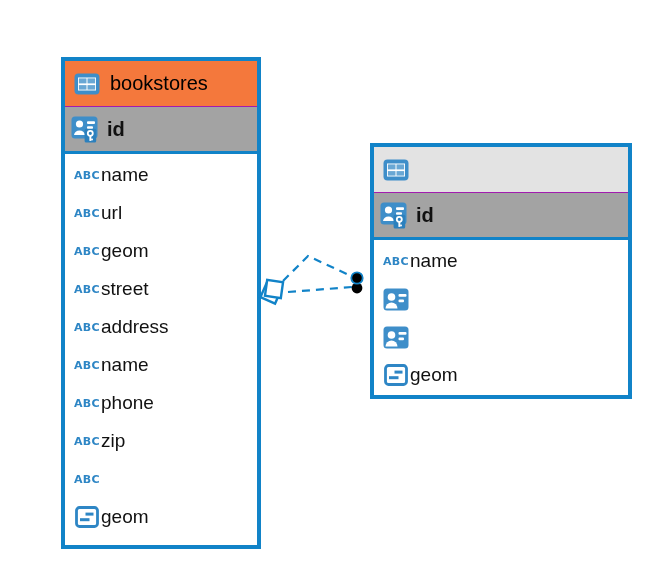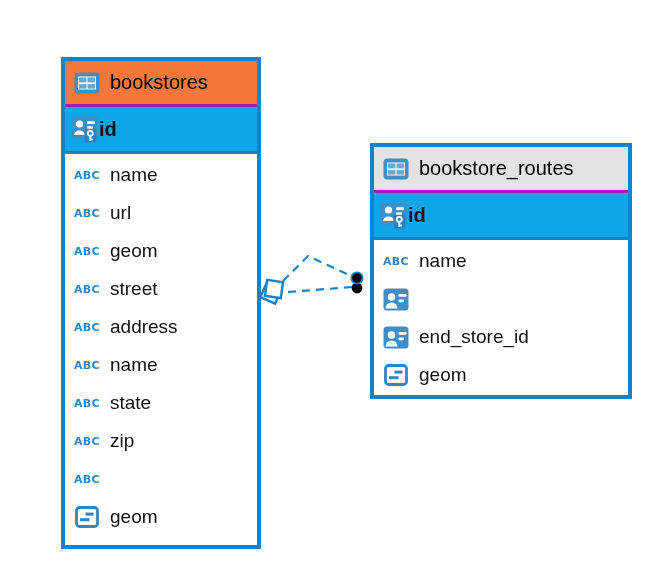--- a/index.html
+++ b/index.html
@@ -15,7 +15,7 @@
   .erd-table.routes     { left:370px; top:143px; width:262px; height:256px; }
   .tbl-header {
     box-sizing:border-box; height:46px; display:flex; align-items:center;
-    gap:9px; padding-left:8px; border-bottom:3px solid #a21caf;
+    gap:9px; padding-left:8px; border-bottom:1px solid #a21caf;
     font-size:20px; color:#000;
   }
   .tbl-header.orange { background:#f4783c; }

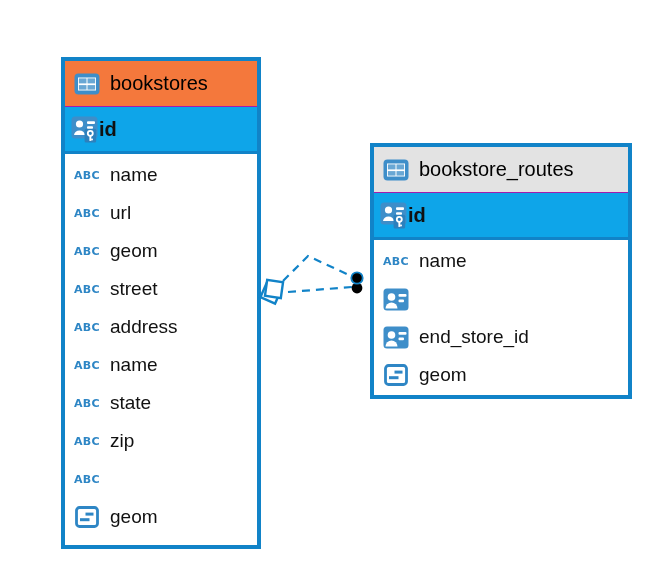--- a/index.html
+++ b/index.html
@@ -22,8 +22,8 @@
   .tbl-header.gray   { background:#e3e3e3; }
   .pk-row {
     box-sizing:border-box; height:47px; display:flex; align-items:center;
-    gap:0; padding-left:6px; border-bottom:3px solid #1183c8;
-    font-size:20px; font-weight:700; background:#0ea5e9;
+    gap:8px; padding-left:6px; border-bottom:3px solid #1183c8;
+    font-size:20px; font-weight:700; background:#a3a3a3;
   }
   .col-list { padding-top:2px; }
   .col-row {

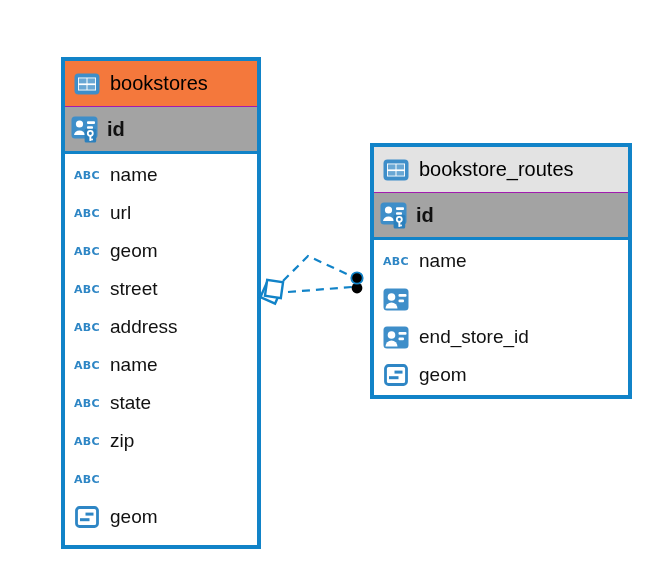--- a/index.html
+++ b/index.html
@@ -27,7 +27,7 @@
   }
   .col-list { padding-top:2px; }
   .col-row {
-    height:38px; display:flex; align-items:center; gap:9px; padding-left:8px;
+    height:38px; display:flex; align-items:center; padding-left:8px;
     font-size:19px; background:#fff;
   }
   .icon-box { display:flex; align-items:center; justify-content:center; width:28px; flex:0 0 28px; }

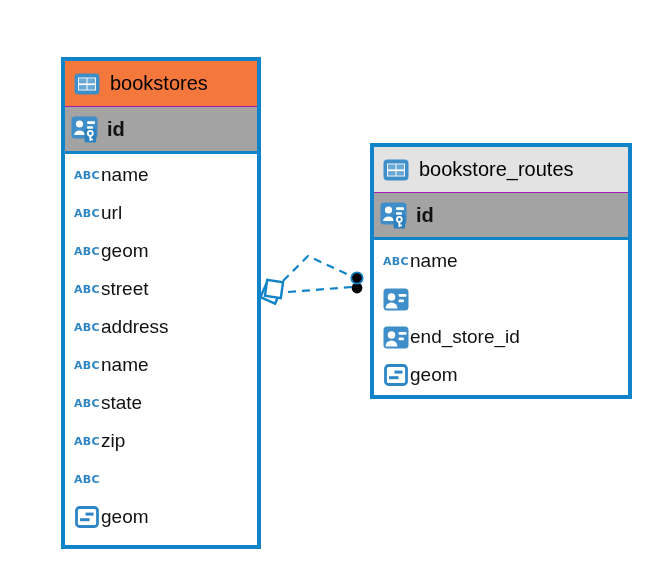--- a/index.html
+++ b/index.html
@@ -136,7 +136,6 @@
           <rect x="13.5" y="12.1" width="7.6" height="4.5" fill="#69a7d4"></rect>
         </svg>
       </span>
-      <span>bookstore_routes</span>
     </div>
 
     <div class="pk-row">

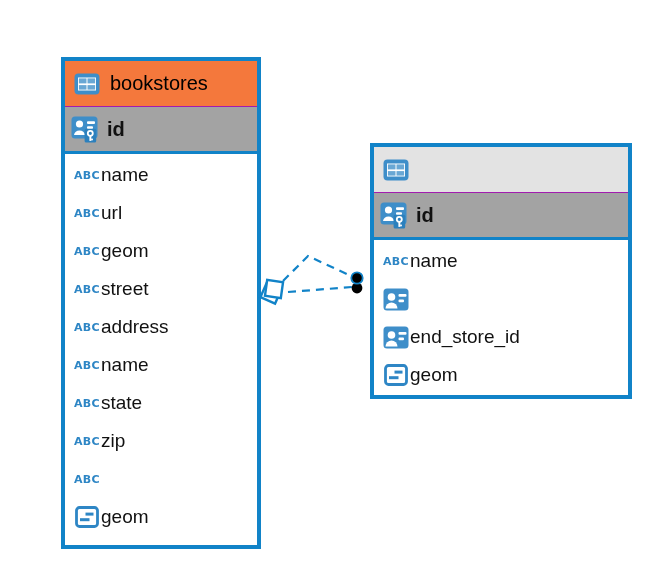--- a/index.html
+++ b/index.html
@@ -181,7 +181,6 @@
             <rect x="15.5" y="11.5" width="5.5" height="2.8" rx="1" fill="#fff"></rect>
           </svg>
         </span>
-        <span>end_store_id</span>
       </div>
       <div class="col-row">
         <span class="icon-box">

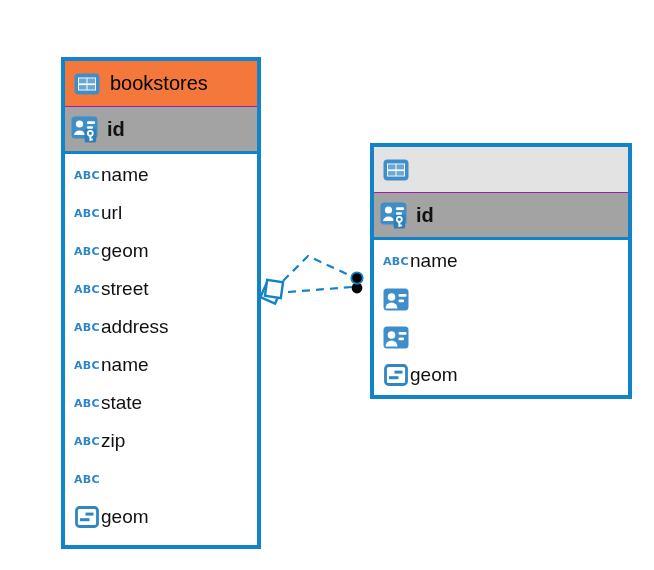--- a/index.html
+++ b/index.html
@@ -102,7 +102,7 @@
       </div>
       <div class="col-row">
         <span class="abc">ABC</span>
-        <span>state</span>
+        <span>phone</span>
       </div>
       <div class="col-row">
         <span class="abc">ABC</span>

